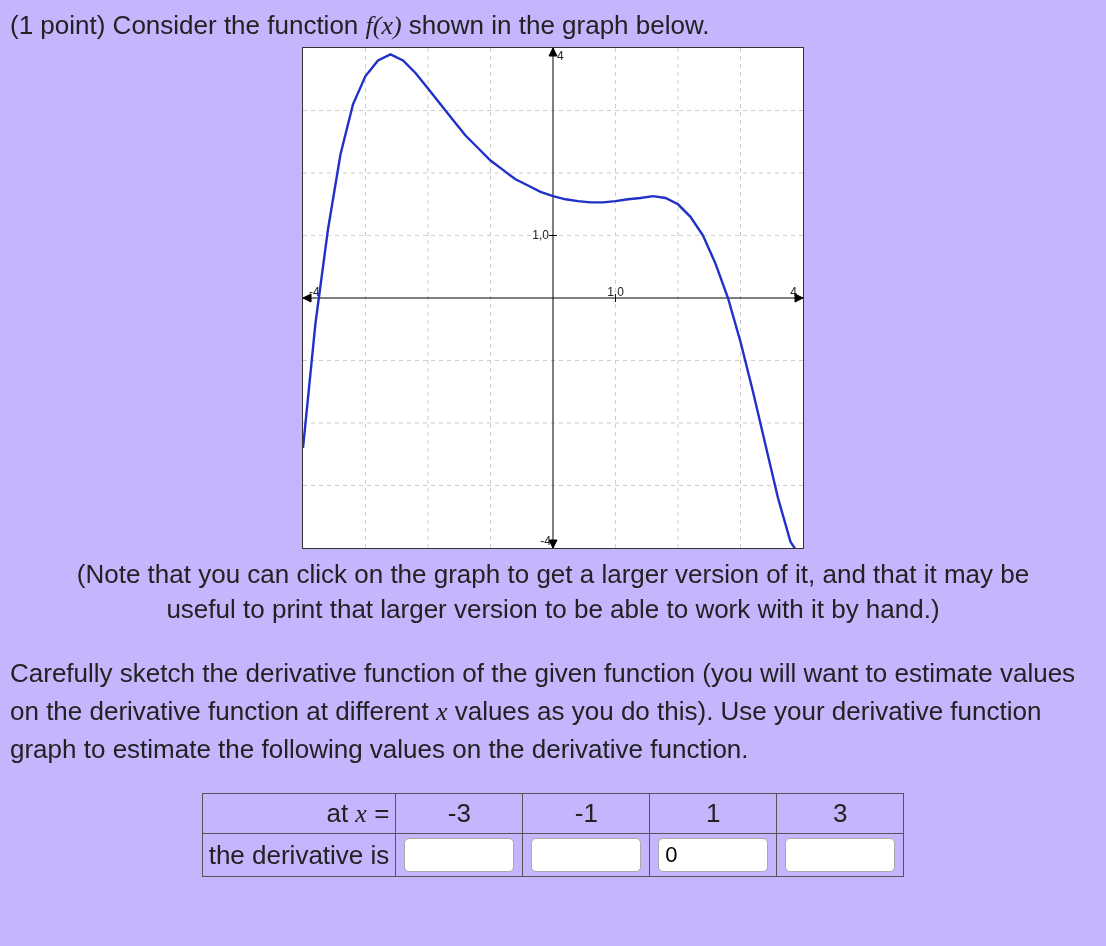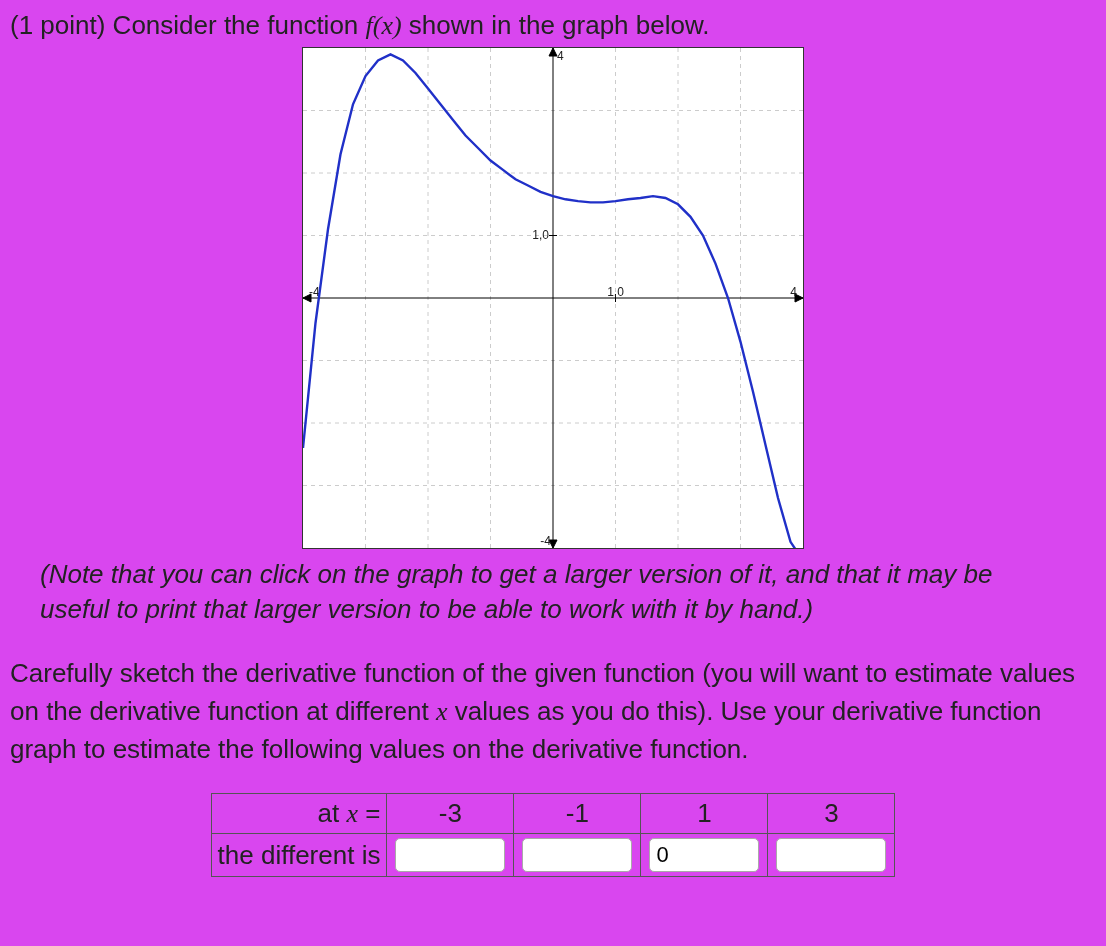--- a/index.html
+++ b/index.html
@@ -14,7 +14,7 @@
     min-height: 946px;
     box-sizing: border-box;
     padding: 8px 10px 20px 10px;
-    background: #d946ef;
+    background: #c4b5fd;
   }
   .prompt {
     font-size: 26px;

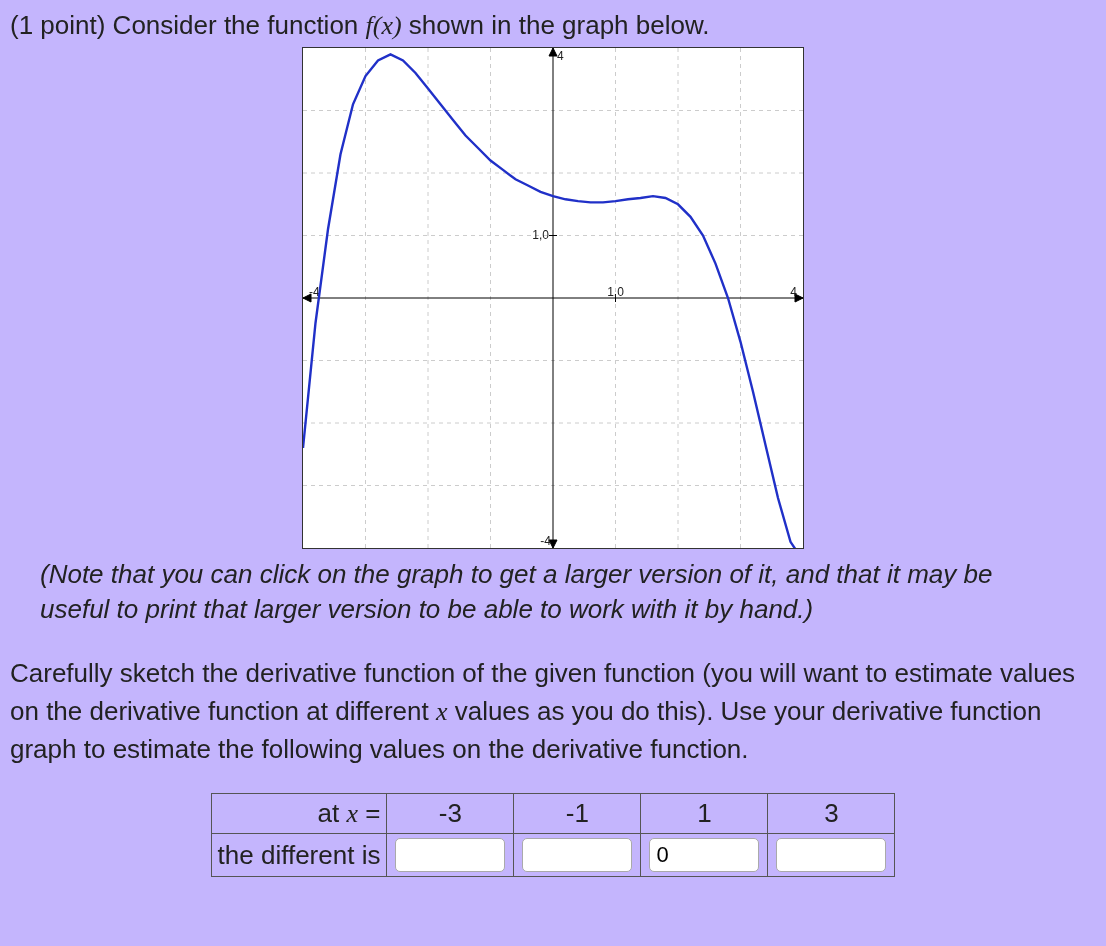--- a/index.html
+++ b/index.html
@@ -48,7 +48,7 @@
   }
   .note {
     font-size: 26px;
-    font-style: italic;
+    text-align: center;
     margin: 8px 30px 28px 30px;
     line-height: 1.35;
   }

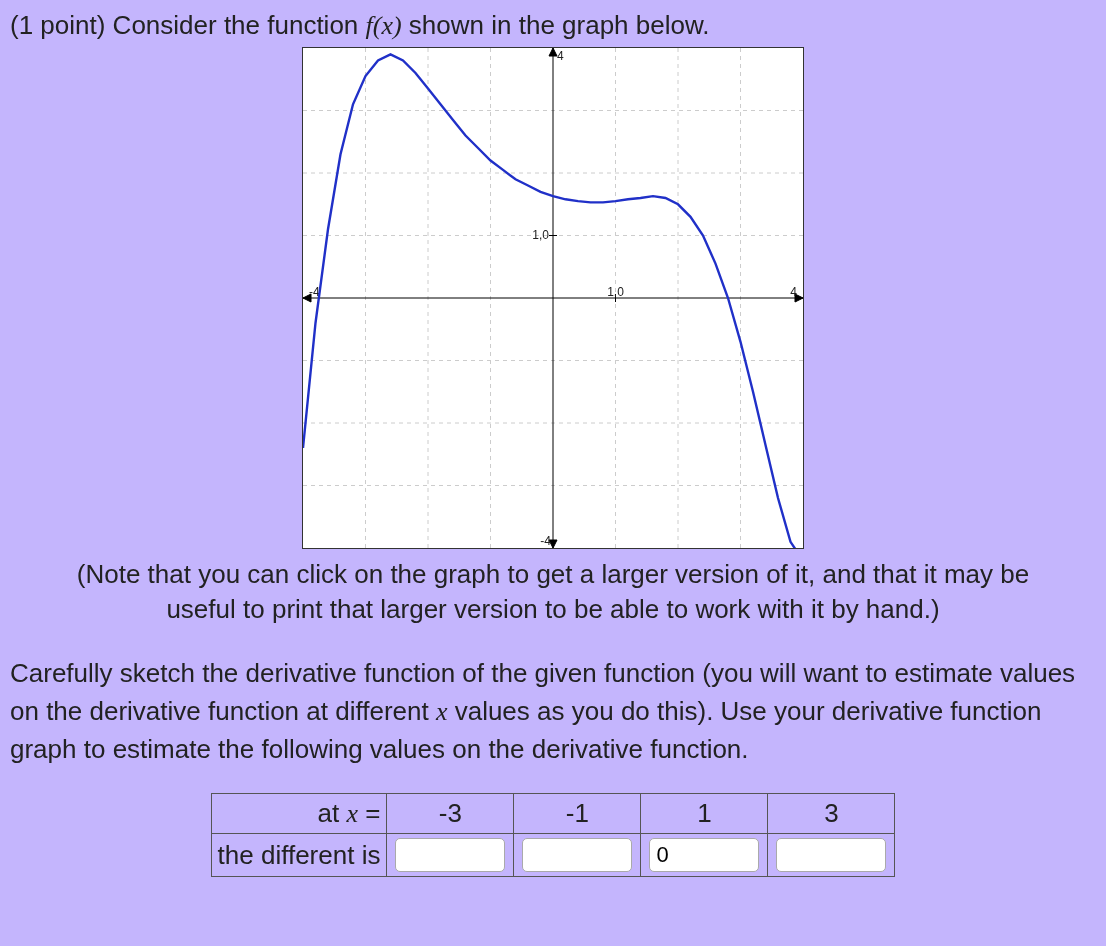--- a/index.html
+++ b/index.html
@@ -158,7 +158,7 @@
       <td>3</td>
     </tr>
     <tr>
-      <td class="rowlabel">the different is</td>
+      <td class="rowlabel">the derivative is</td>
       <td>
         <input type="text" value="" style="">
       </td>

